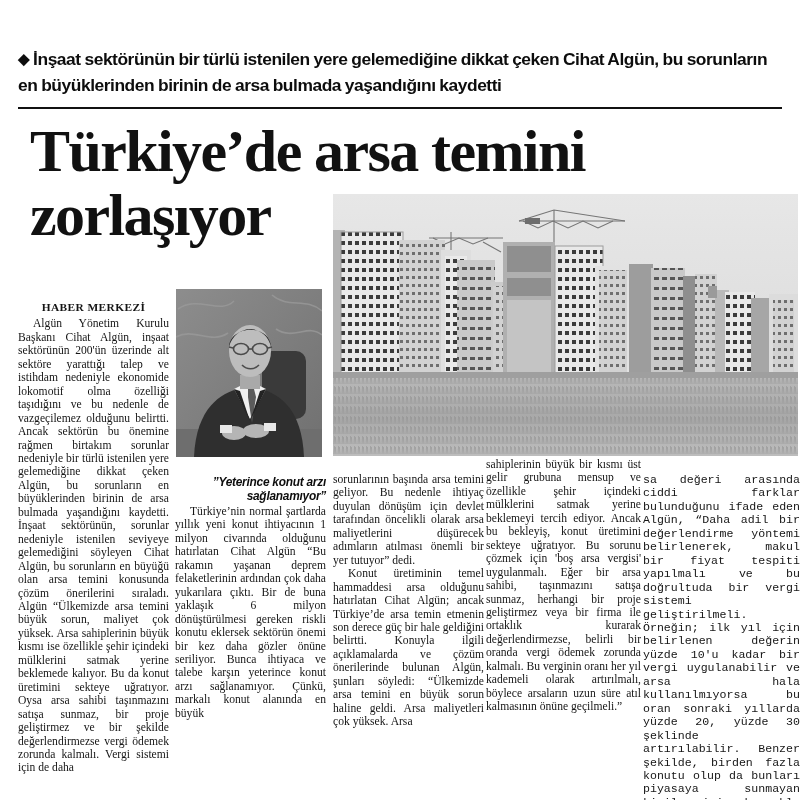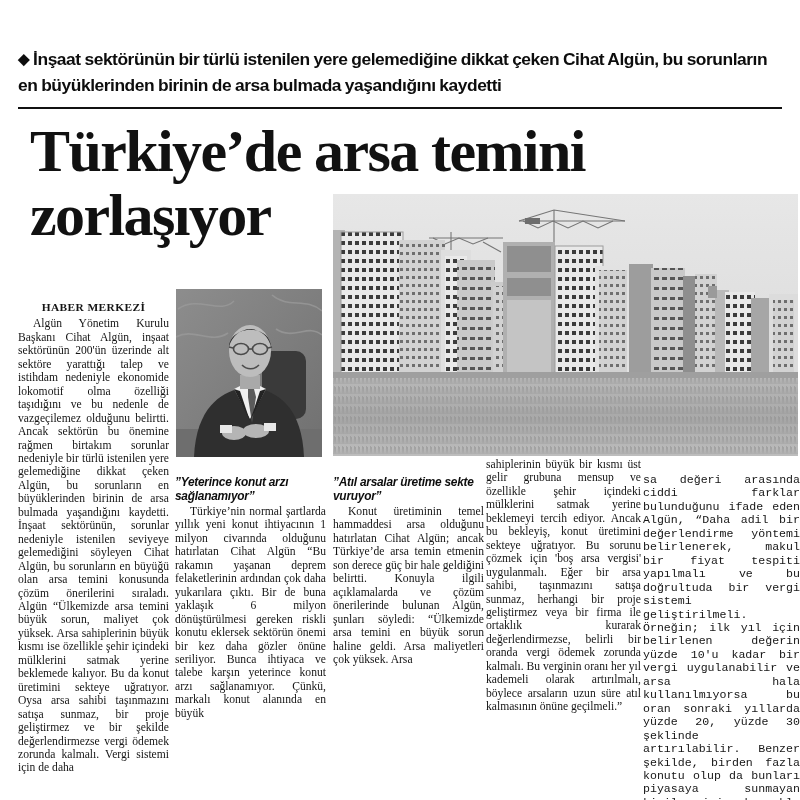--- a/index.html
+++ b/index.html
@@ -115,7 +115,7 @@
     font-size:11.9px;
     line-height:14px;
     letter-spacing:-0.25px;
-    text-align:left;
+    text-align:right;
     margin:2px 0 2px 0;
     color:#0d0d0d;
   }

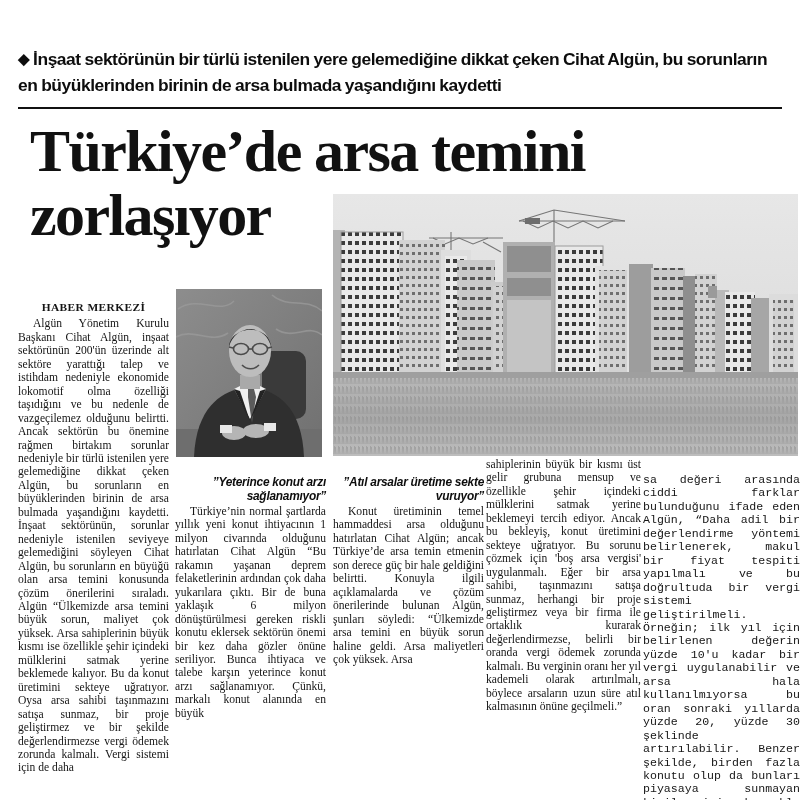--- a/index.html
+++ b/index.html
@@ -290,6 +290,7 @@
     </div>
 
     <div class="col c3">
+      <p class="para">sorunlarının başında arsa temini geliyor. Bu nedenle ihtiyaç duyulan dönüşüm için devlet tarafından öncelikli olarak arsa maliyetlerini düşürecek adımların atılması önemli bir yer tutuyor” dedi.</p>
       <p class="subhead">”Atıl arsalar üretime sekte vuruyor”</p>
       <p class="para indent">Konut üretiminin temel hammaddesi arsa olduğunu hatırlatan Cihat Algün; ancak Türkiye’de arsa temin etmenin son derece güç bir hale geldiğini belirtti. Konuyla ilgili açıklamalarda ve çözüm önerilerinde bulunan Algün, şunları söyledi: “Ülkemizde arsa temini en büyük sorun haline geldi. Arsa maliyetleri çok yüksek. Arsa</p>
     </div>

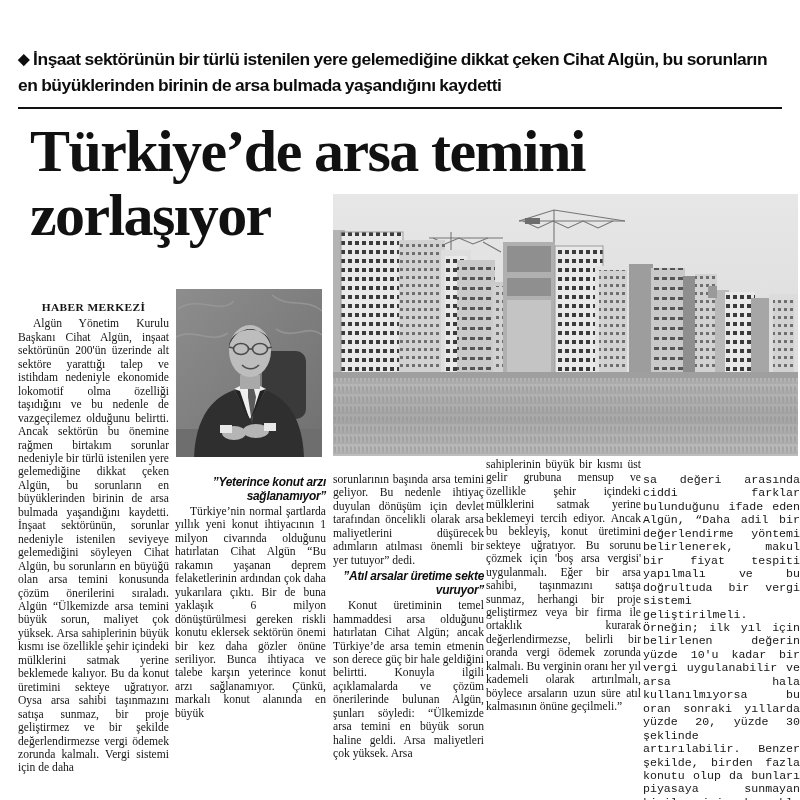--- a/index.html
+++ b/index.html
@@ -291,7 +291,6 @@
 
     <div class="col c3">
       <p class="para">sorunlarının başında arsa temini geliyor. Bu nedenle ihtiyaç duyulan dönüşüm için devlet tarafından öncelikli olarak arsa maliyetlerini düşürecek adımların atılması önemli bir yer tutuyor” dedi.</p>
-      <p class="subhead">”Atıl arsalar üretime sekte vuruyor”</p>
       <p class="para indent">Konut üretiminin temel hammaddesi arsa olduğunu hatırlatan Cihat Algün; ancak Türkiye’de arsa temin etmenin son derece güç bir hale geldiğini belirtti. Konuyla ilgili açıklamalarda ve çözüm önerilerinde bulunan Algün, şunları söyledi: “Ülkemizde arsa temini en büyük sorun haline geldi. Arsa maliyetleri çok yüksek. Arsa</p>
     </div>
 

